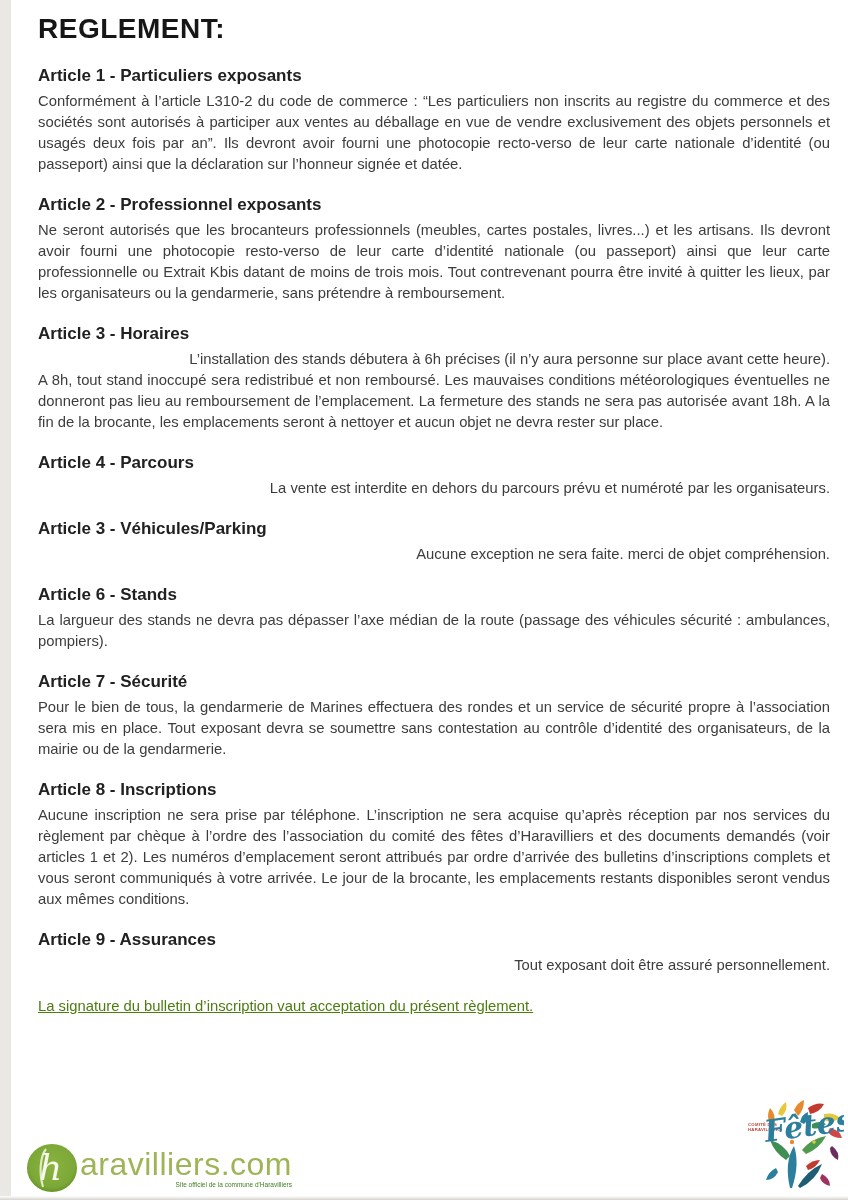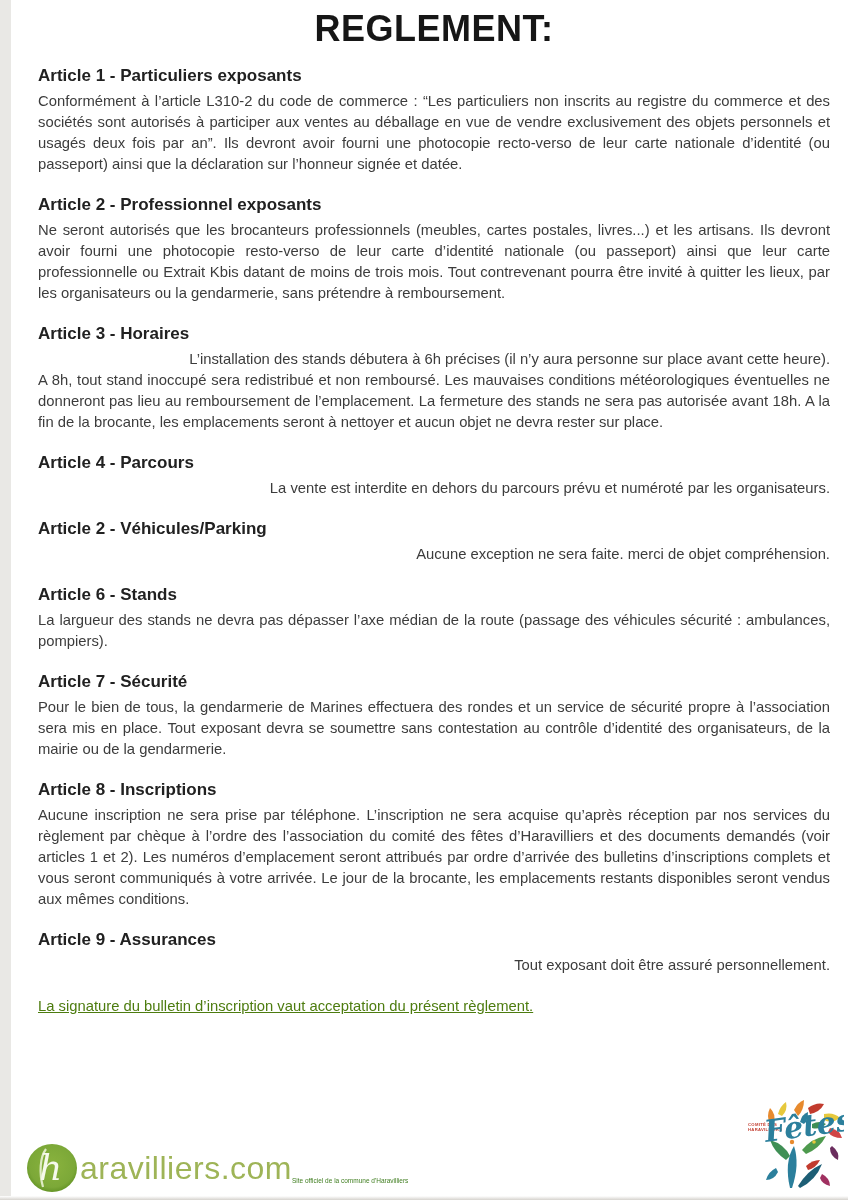--- a/index.html
+++ b/index.html
@@ -23,8 +23,8 @@
     padding-top:12px;
   }
   .doc-title {
-    margin:0; text-align:center;
-    font-size:36px; line-height:34px; font-weight:700;
+    margin:0; text-align:left;
+    font-size:28px; line-height:34px; font-weight:700;
     color:#161616; letter-spacing:0.5px;
   }
   .article-heading {

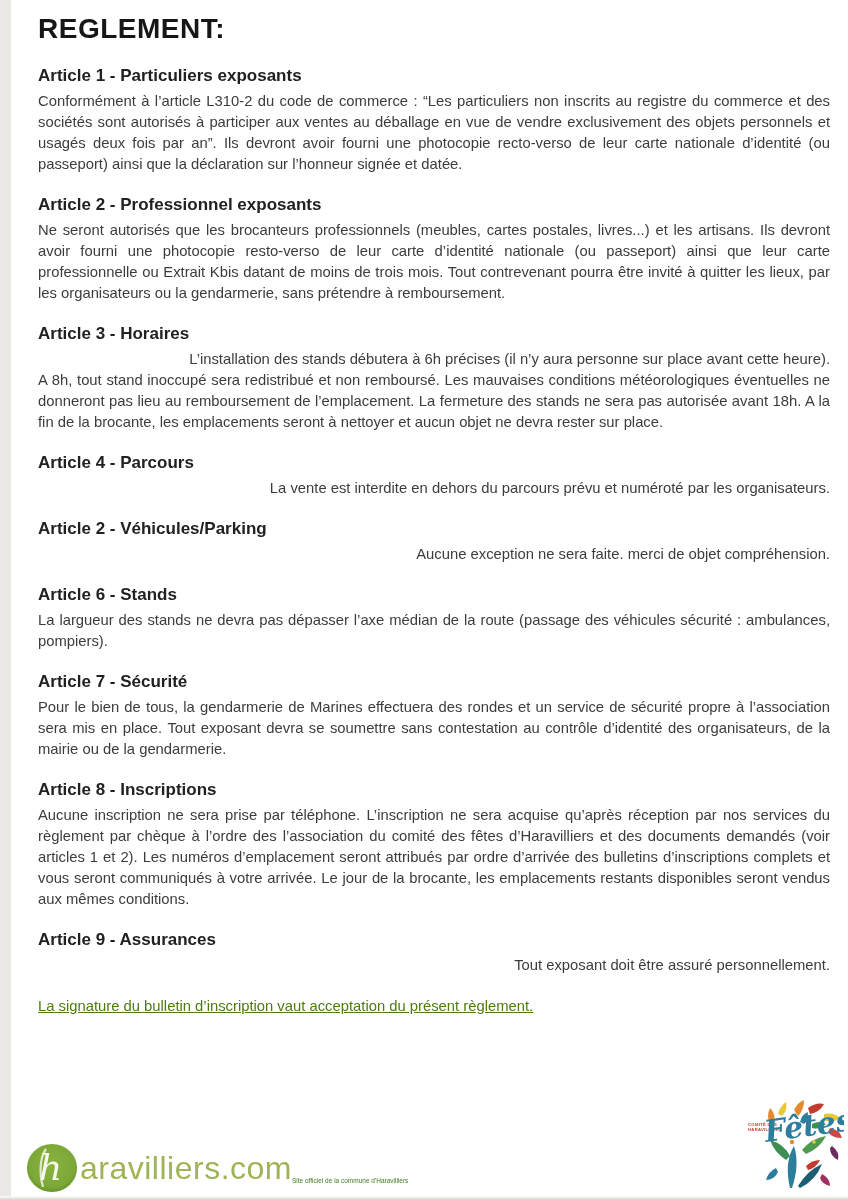--- a/index.html
+++ b/index.html
@@ -105,7 +105,7 @@
     </section>
 
     <section>
-      <h2 class="article-heading">Article 2 - Véhicules/Parking</h2>
+      <h2 class="article-heading">Article 3 - Véhicules/Parking</h2>
       <p class="article-paragraph single-line">Aucune exception ne sera faite. merci de objet compréhension.</p>
     </section>
 

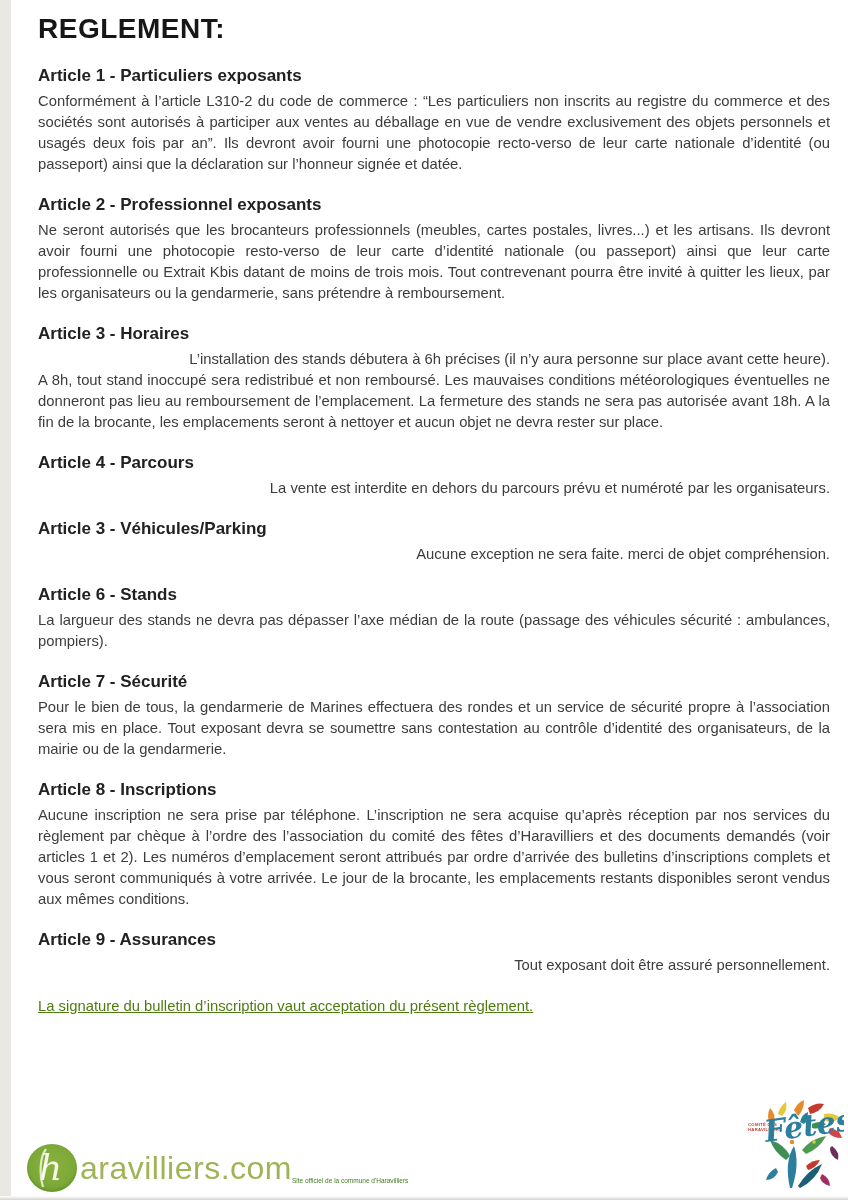--- a/index.html
+++ b/index.html
@@ -52,7 +52,7 @@
     position:absolute; left:26px; bottom:7px;
     display:flex; align-items:center;
   }
-  .logo-right { display:flex; flex-direction:row; margin-left:2px; }
+  .logo-right { display:flex; flex-direction:column; margin-left:2px; }
   .logo-text {
     font-size:32px; line-height:34px; font-weight:400;
     color:#9eb457; letter-spacing:0.5px;

